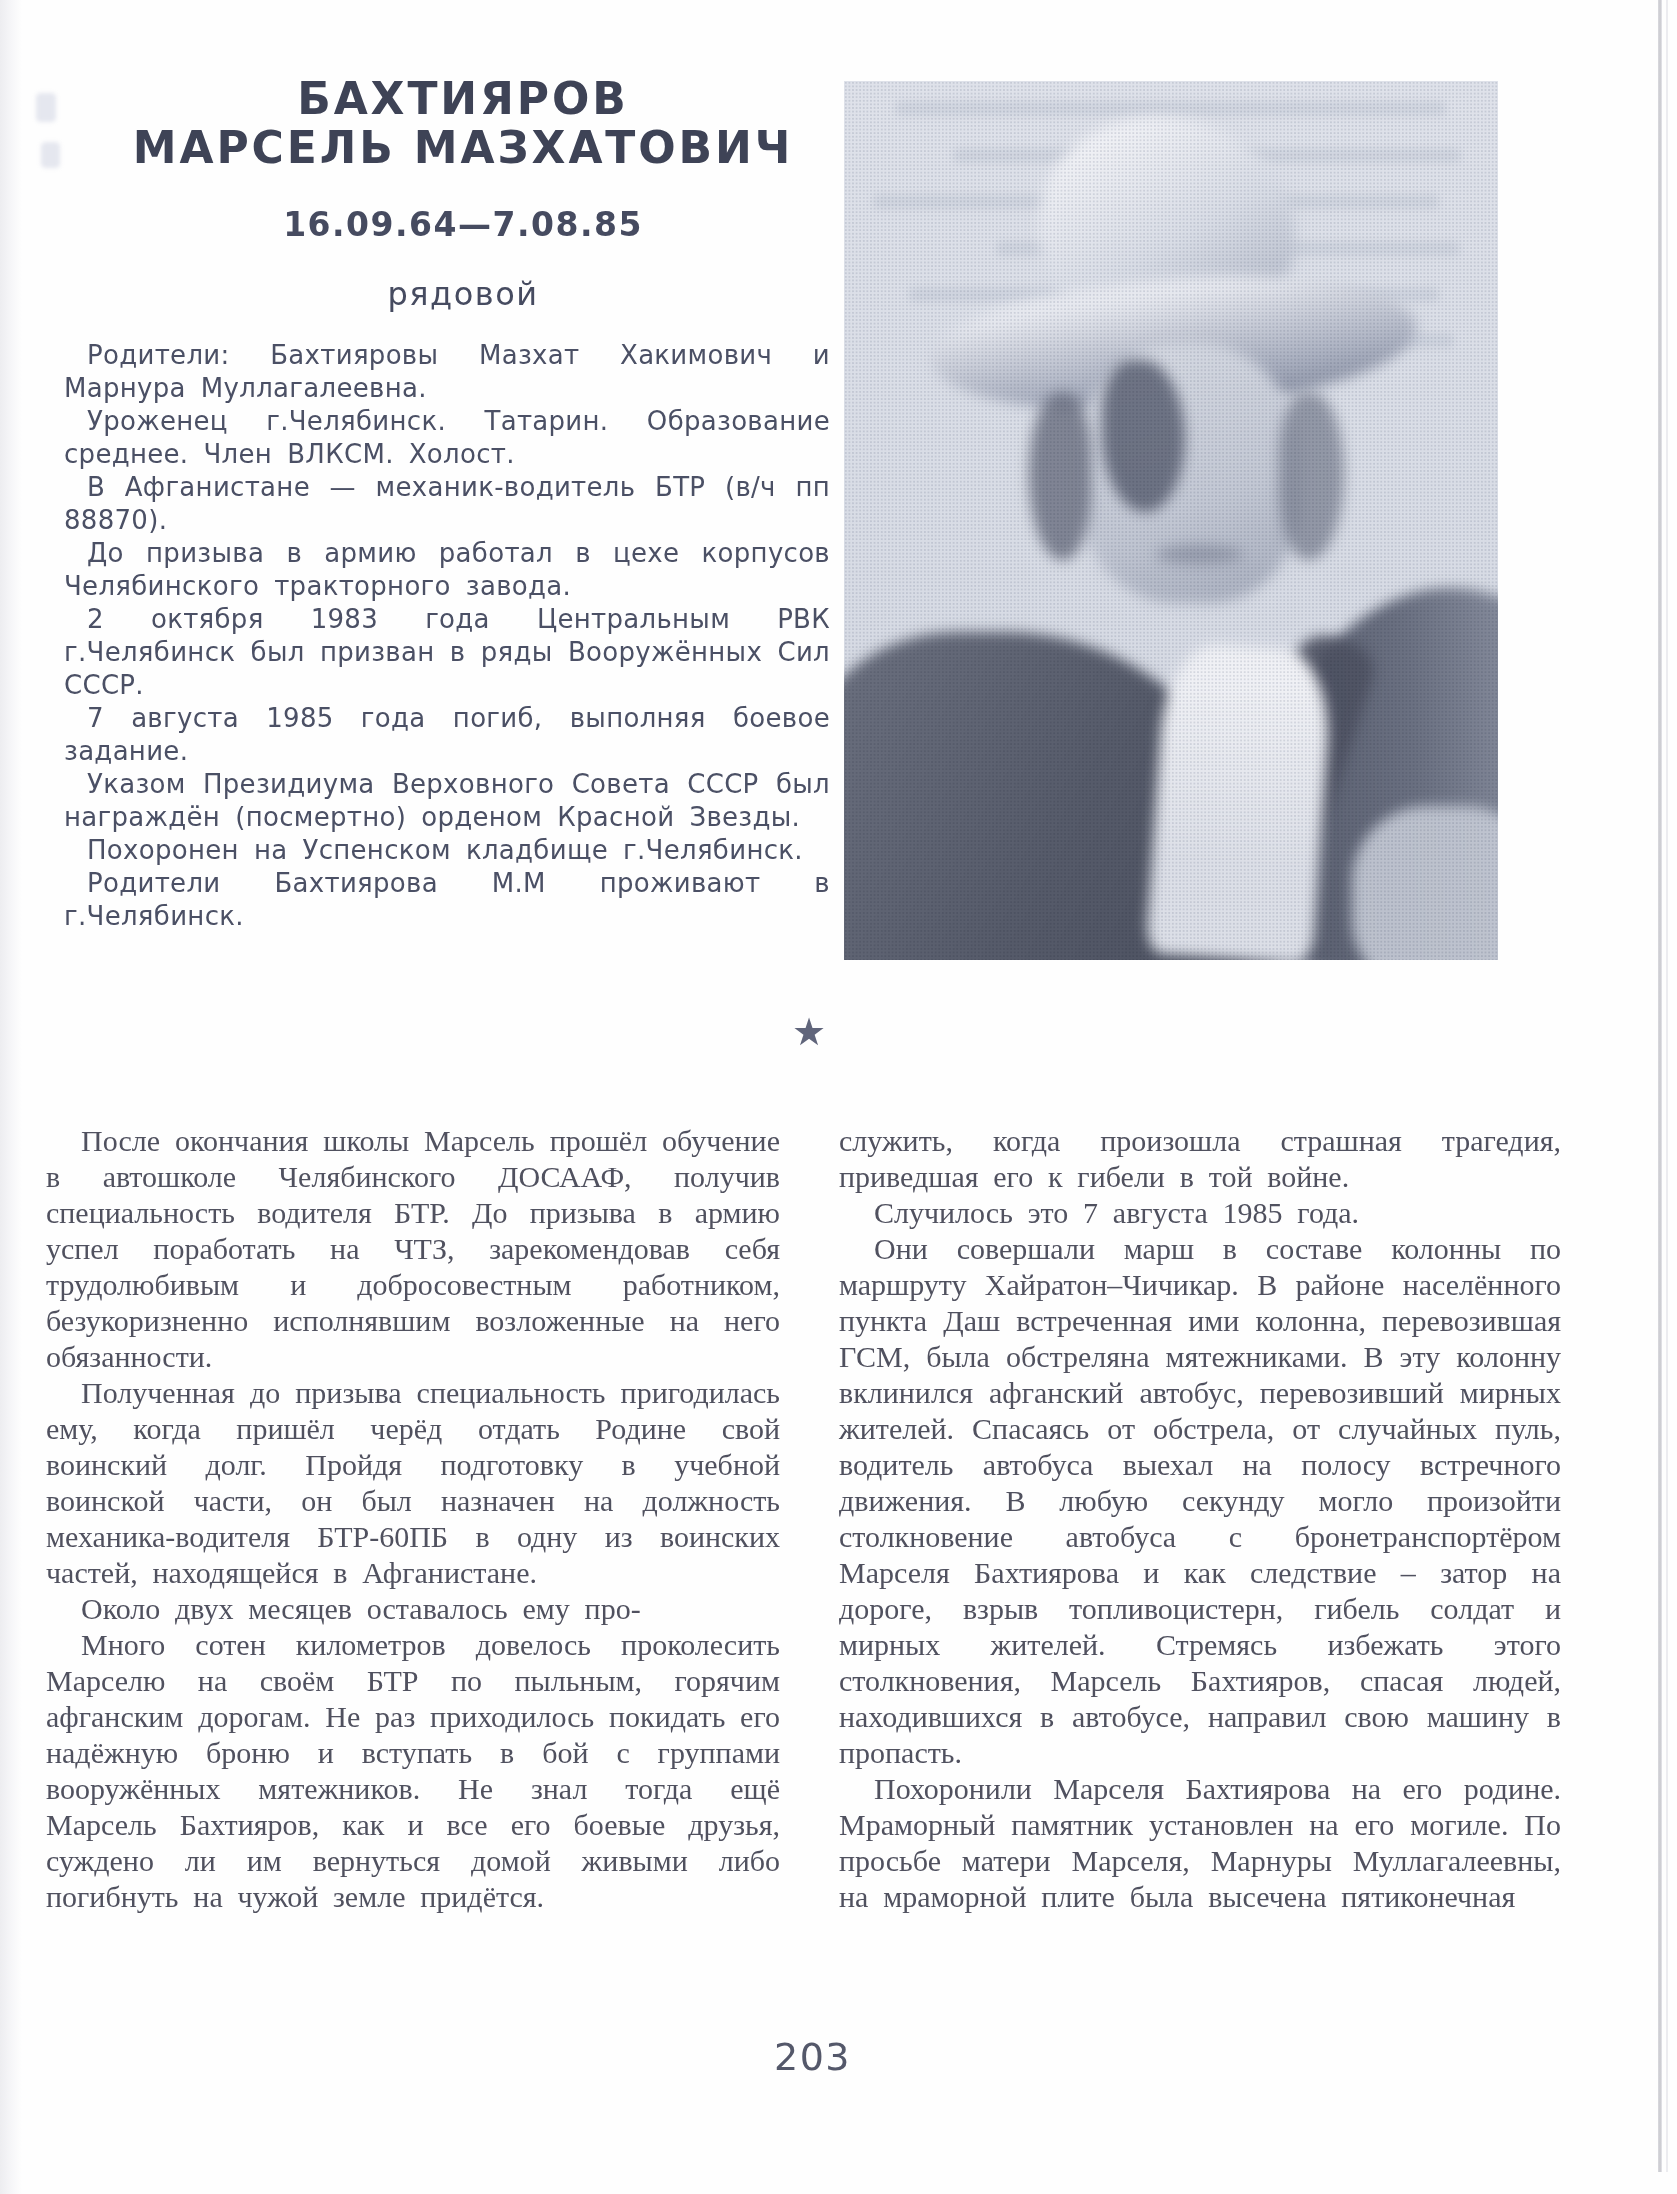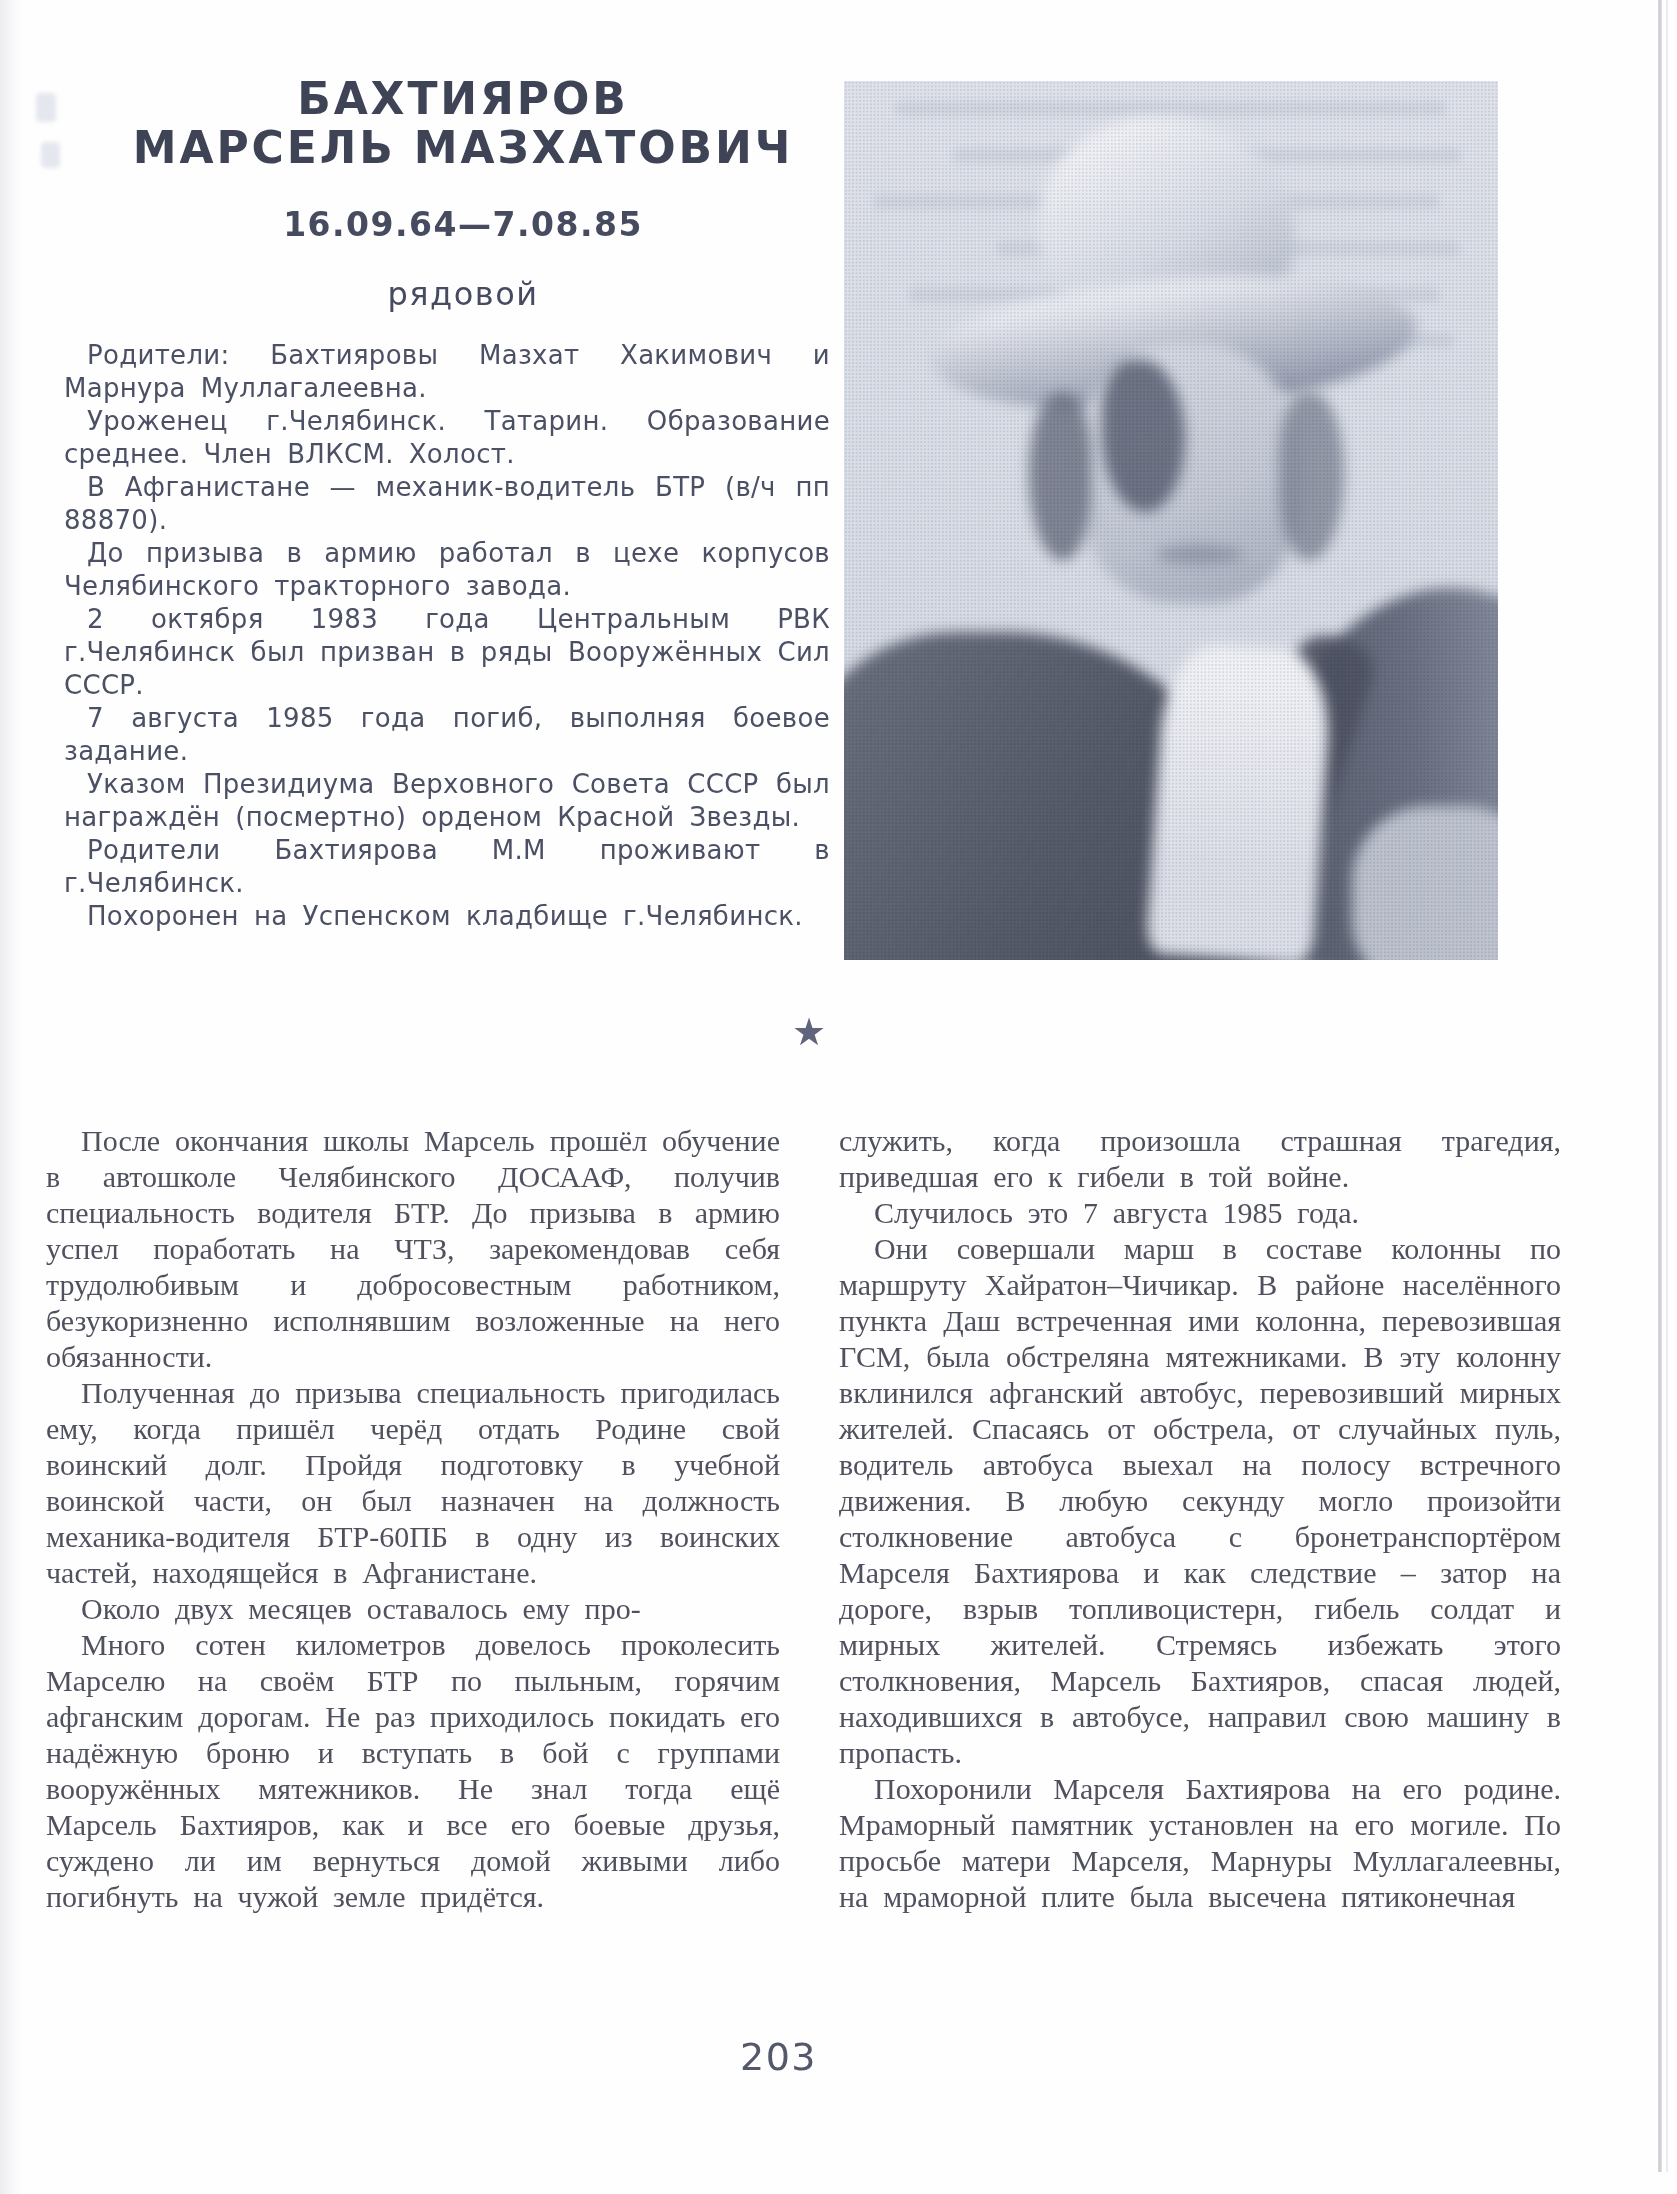--- a/index.html
+++ b/index.html
@@ -178,8 +178,8 @@
   <p>2 октября 1983 года Центральным РВК г.Челябинск был призван в ряды Вооружённых Сил СССР.</p>
   <p>7 августа 1985 года погиб, выполняя боевое задание.</p>
   <p>Указом Президиума Верховного Совета СССР был награждён (посмертно) орденом Красной Звезды.</p>
+  <p>Похоронен на Успенском кладбище г.Челябинск.</p>
   <p>Родители Бахтиярова М.М проживают в г.Челябинск.</p>
-  <p>Похоронен на Успенском кладбище г.Челябинск.</p>
 </div>
 
 <div class="photo">

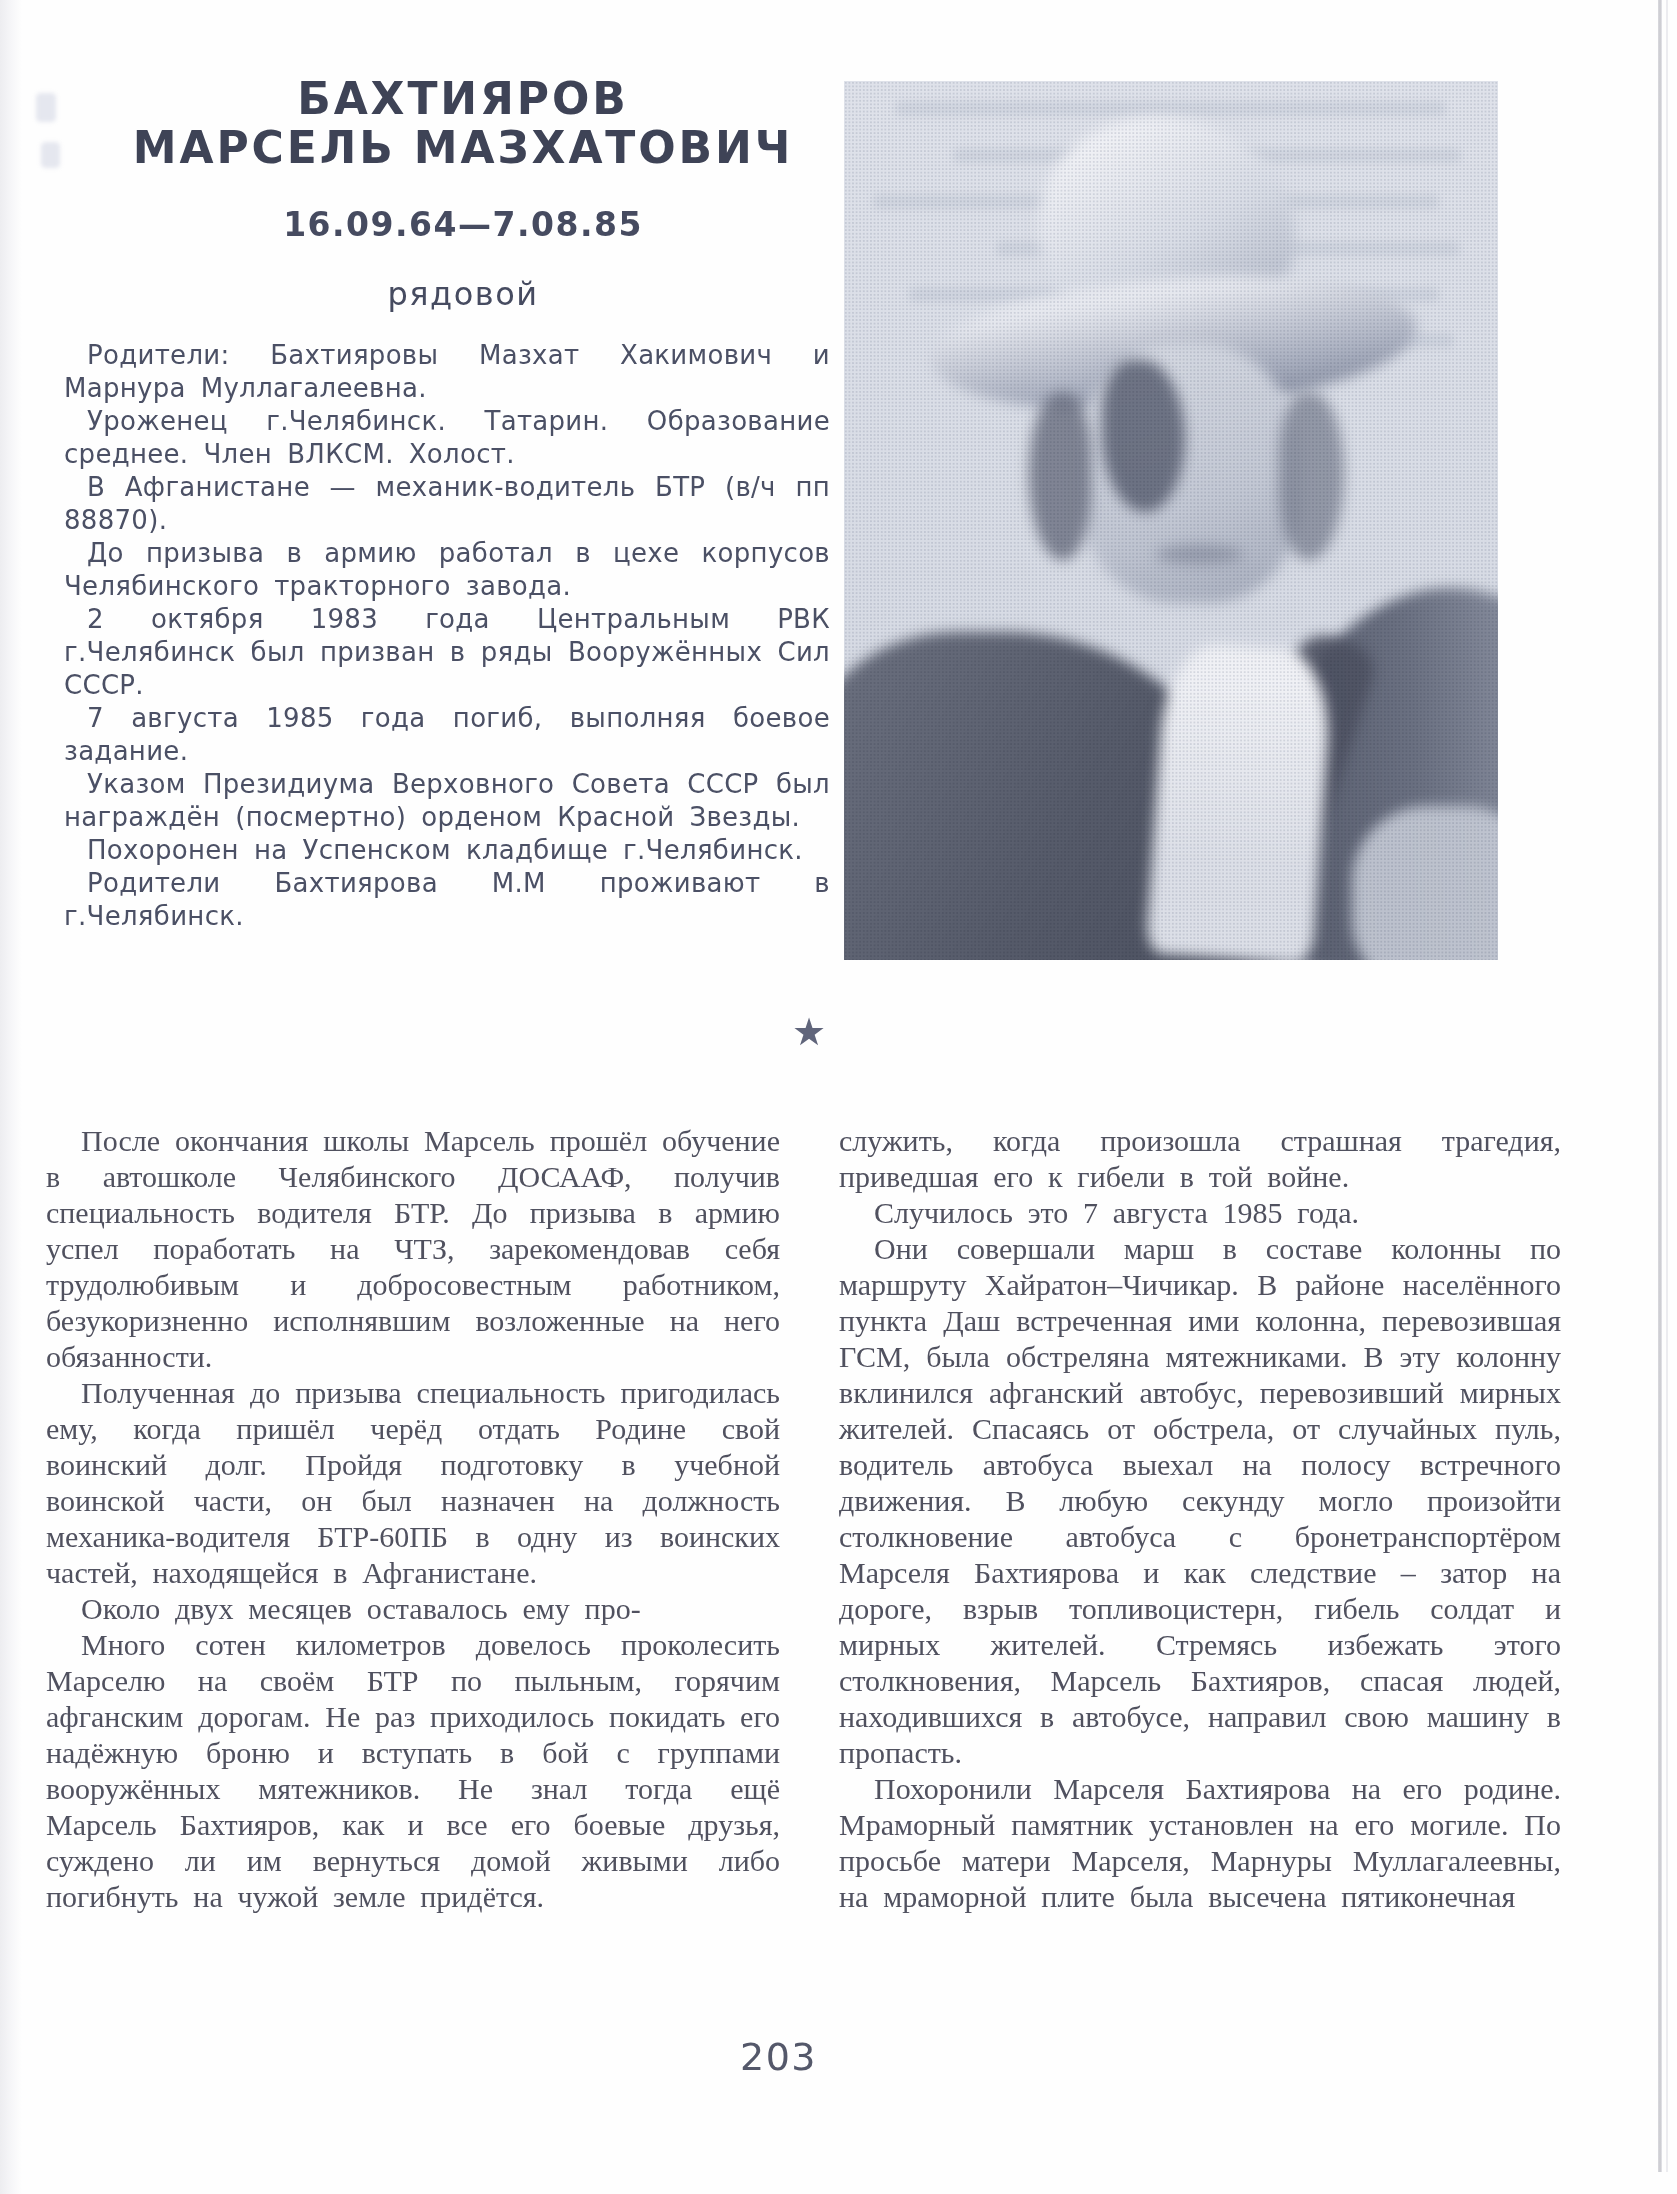--- a/index.html
+++ b/index.html
@@ -150,7 +150,7 @@
   
   .page-number{
     position:absolute;left:740px;top:2035px;width:145px;
-    text-align:left;font-size:38px;letter-spacing:1.5px;
+    text-align:center;font-size:38px;letter-spacing:1.5px;
     color:#54586a;font-family:"DejaVu Sans",sans-serif;
   }
 </style>

